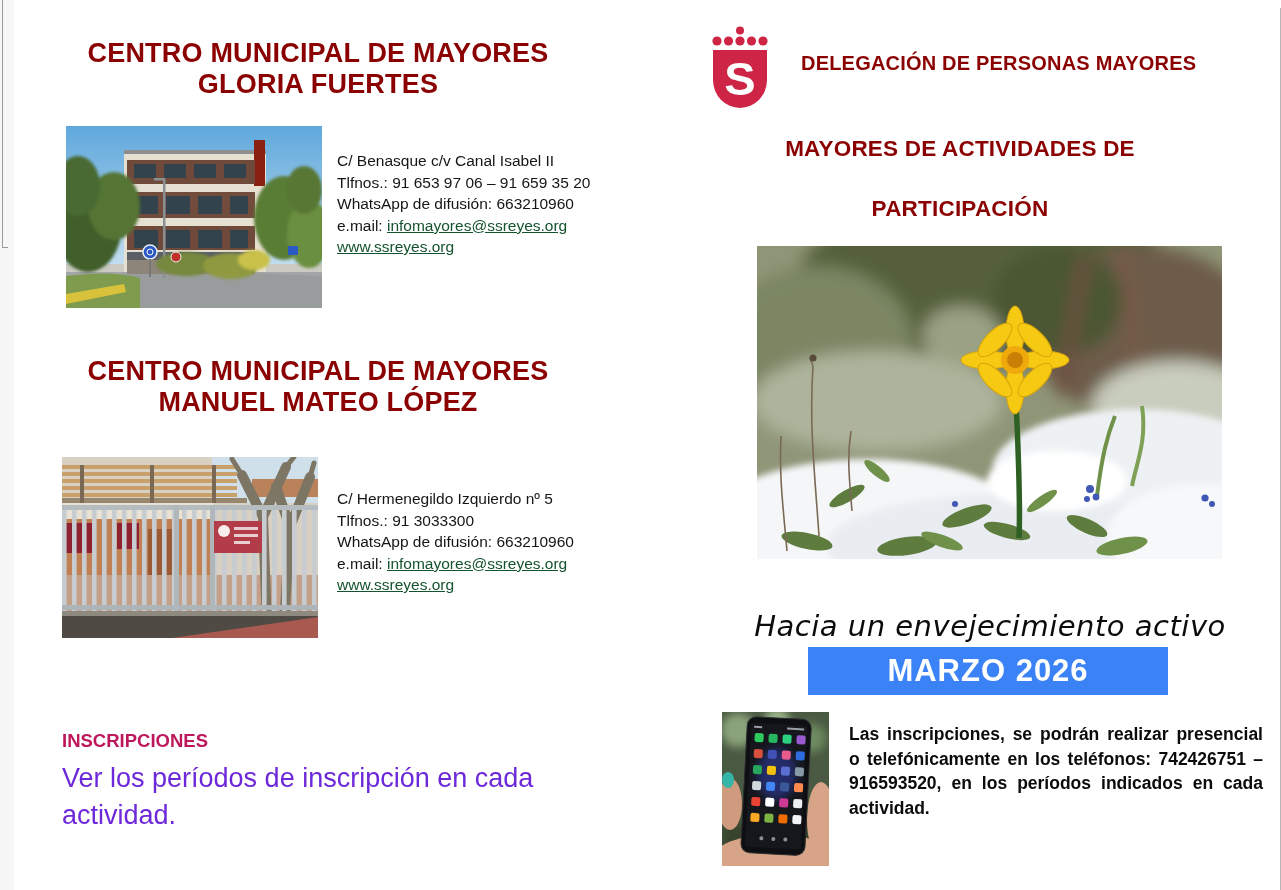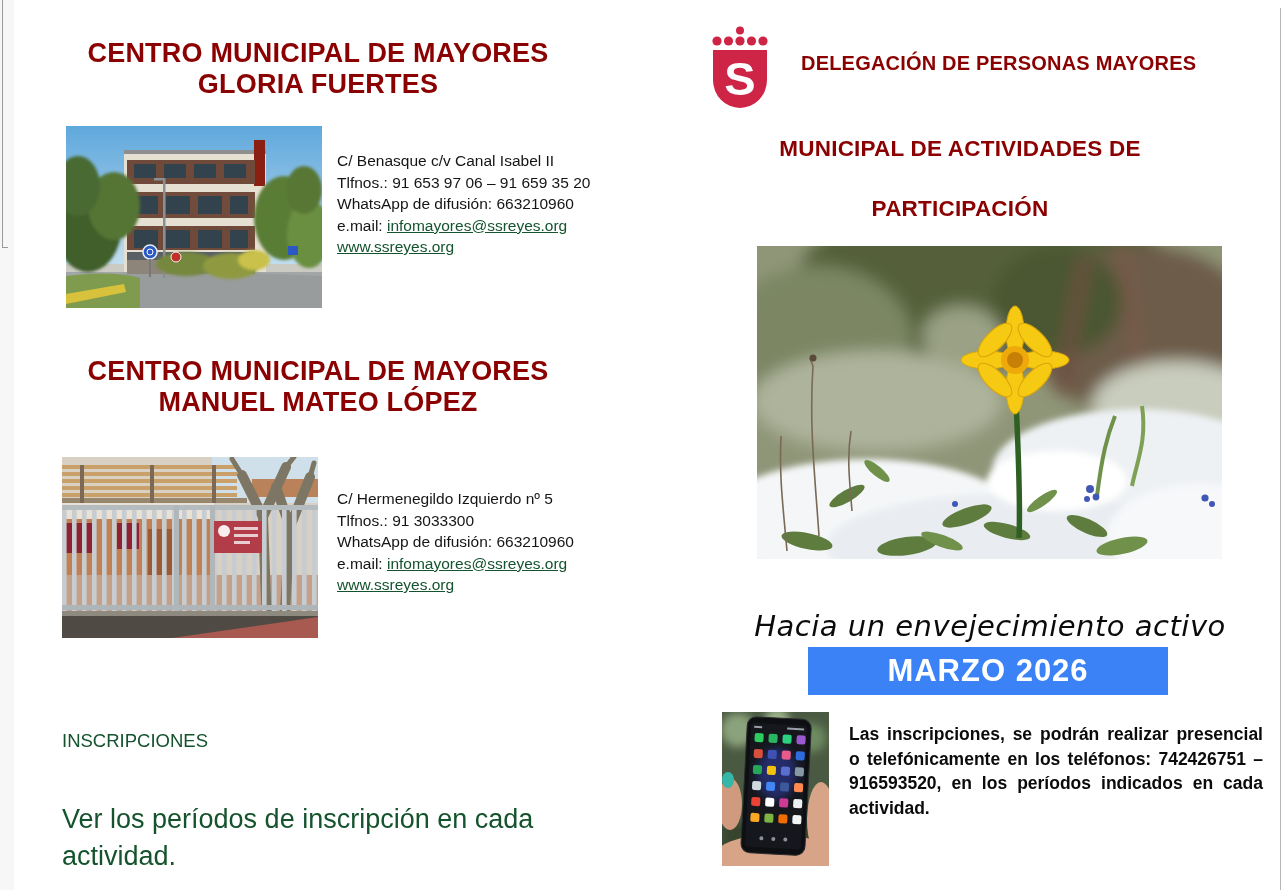--- a/index.html
+++ b/index.html
@@ -235,7 +235,7 @@
 <div class="org-name">DELEGACIÓN DE PERSONAS MAYORES</div>
 
 <h1 class="program-title">
-  <span>MUNICIPAL DE ACTIVIDADES DE</span><br>
+  <span>MAYORES DE ACTIVIDADES DE</span><br>
   <br>
   <span>PARTICIPACIÓN</span>
 </h1>

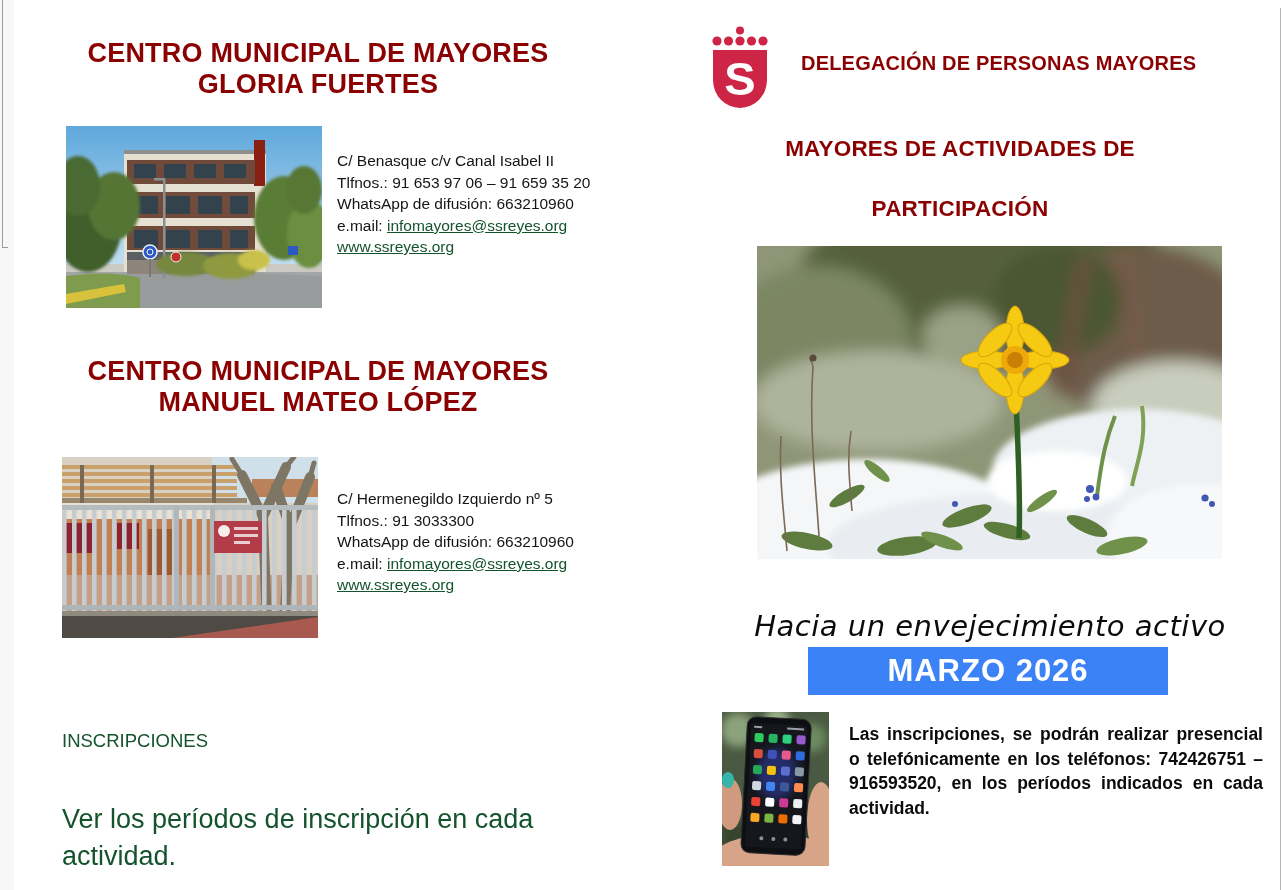--- a/index.html
+++ b/index.html
@@ -31,7 +31,7 @@
   .c1{top:150px;} .c2{top:488px;}
   .contact a{color:#14532d;text-decoration:underline;cursor:pointer;}
 
-  .inscr-head{position:absolute;left:62px;top:730px;font-size:18.5px;font-weight:normal;color:#14532d;}
+  .inscr-head{position:absolute;left:62px;top:730px;font-size:18.5px;font-weight:bold;color:#be185d;}
   .inscr-text{position:absolute;left:62px;top:760px;width:530px;font-size:27px;line-height:37px;color:#14532d;margin-top:41px;}
 
   .logo{position:absolute;left:710px;top:26px;width:60px;height:92px;}

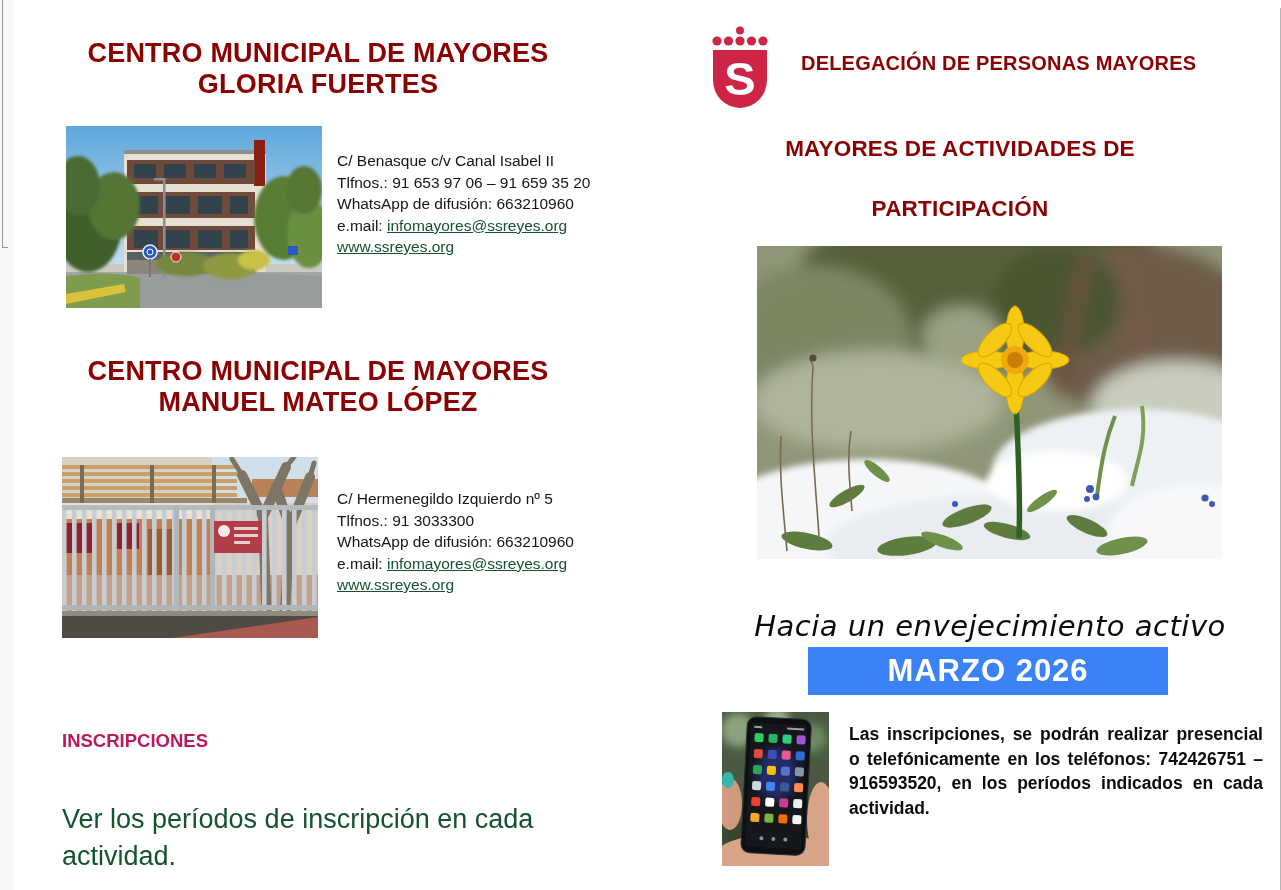--- a/index.html
+++ b/index.html
@@ -32,7 +32,7 @@
   .contact a{color:#14532d;text-decoration:underline;cursor:pointer;}
 
   .inscr-head{position:absolute;left:62px;top:730px;font-size:18.5px;font-weight:bold;color:#be185d;}
-  .inscr-text{position:absolute;left:62px;top:760px;width:530px;font-size:27px;line-height:37px;color:#14532d;margin-top:41px;}
+  .inscr-text{position:absolute;left:62px;top:760px;width:530px;font-size:27px;line-height:37px;color:#6d28d9;}
 
   .logo{position:absolute;left:710px;top:26px;width:60px;height:92px;}
   .org-name{position:absolute;left:801px;top:52px;width:410px;font-size:20px;font-weight:bold;

